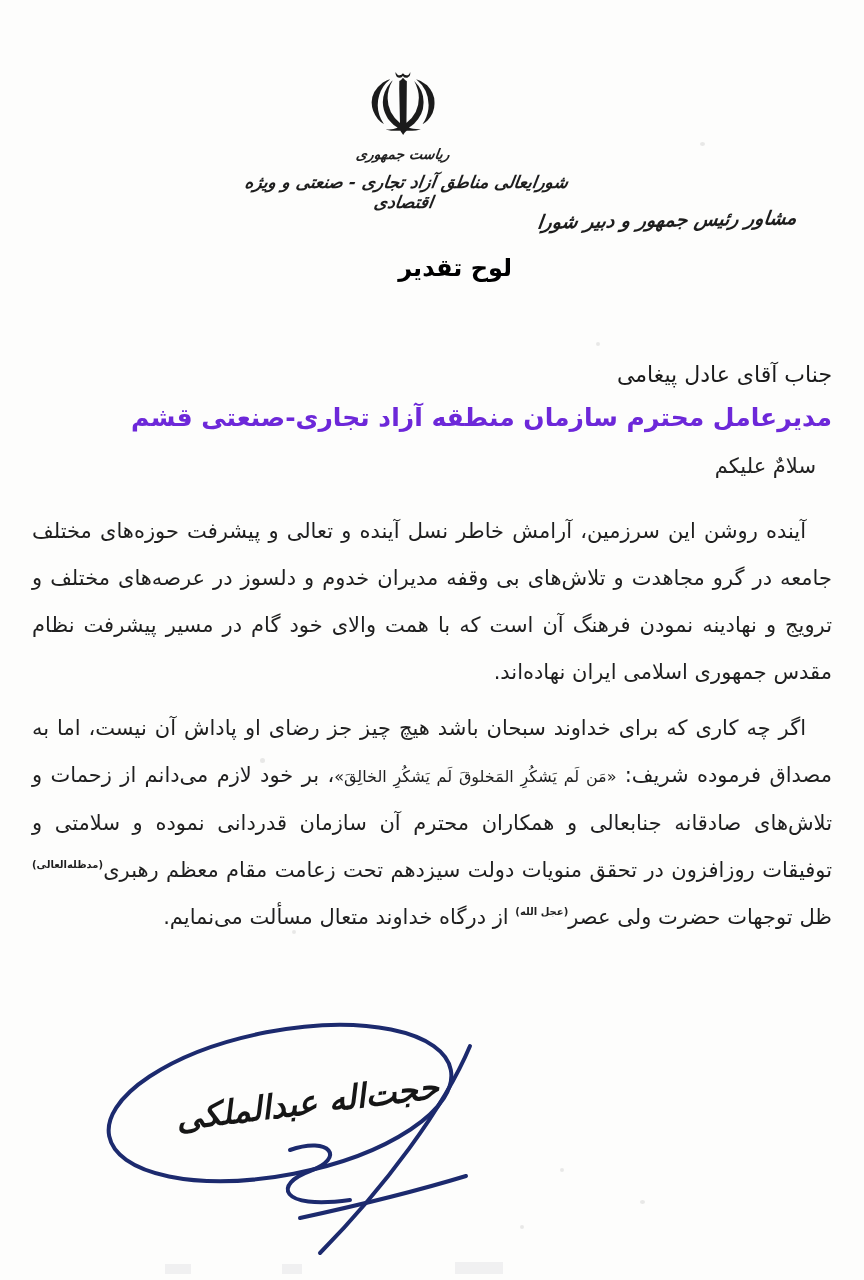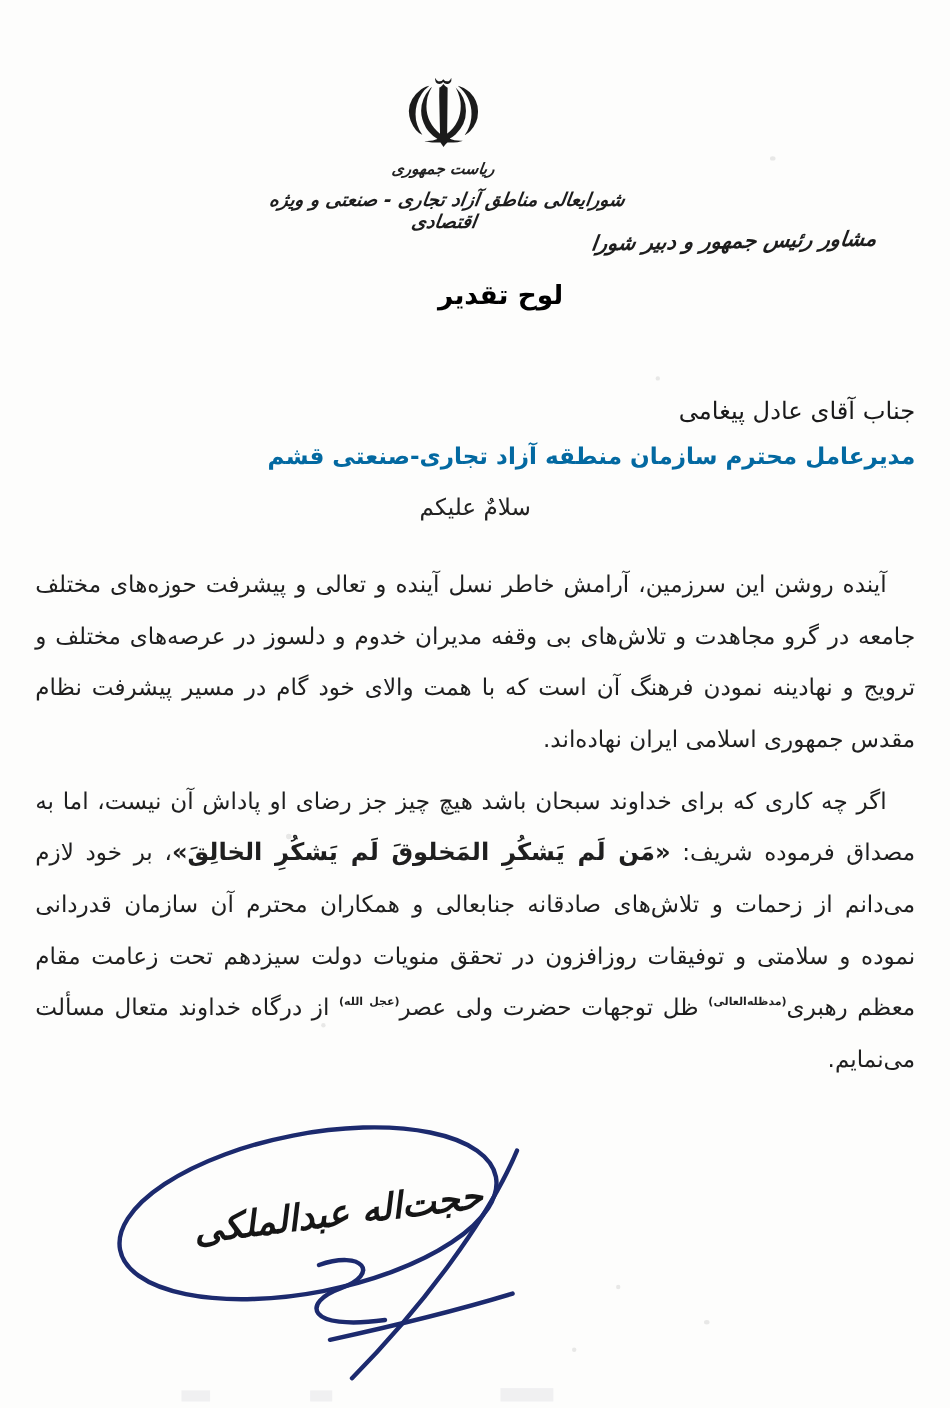--- a/index.html
+++ b/index.html
@@ -44,7 +44,7 @@
   
   .recipient{position:absolute;top:362px;right:32px;left:32px;}
   .recipient .name{font-size:22px;font-weight:normal;margin:0 0 16px 0;color:#1a1a1a;}
-  .recipient .role{font-size:21px;font-weight:bold;margin:0 0 22px 0;color:#0369a1;}
+  .recipient .role{font-size:25px;font-weight:bold;margin:0 0 22px 0;color:#6d28d9;}
   .recipient .greeting{font-size:21px;margin:0;color:#222;text-align:center;}
   
   .body-text{

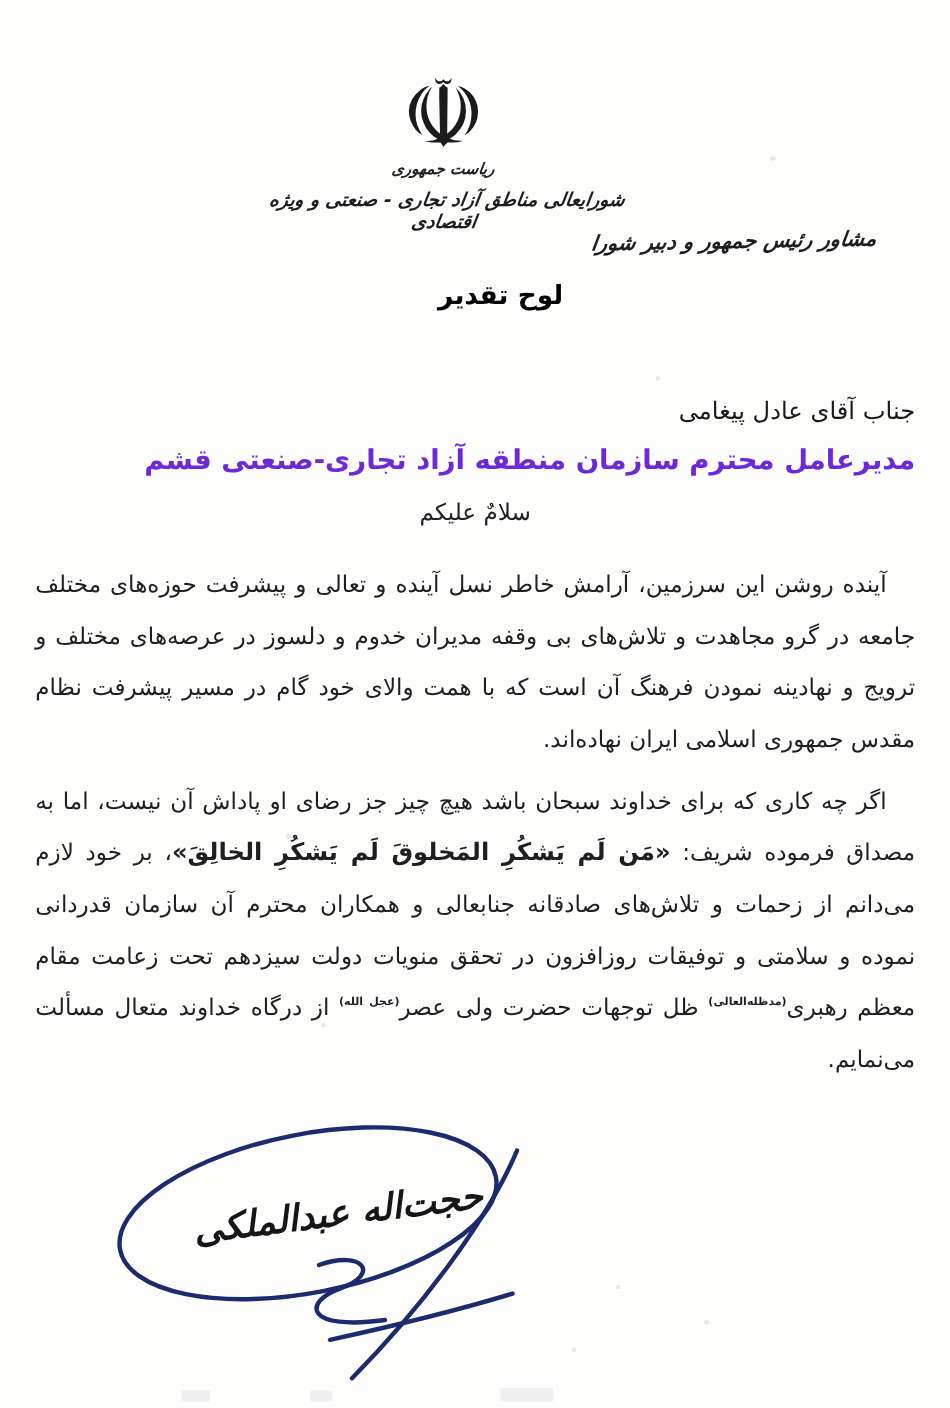--- a/index.html
+++ b/index.html
@@ -45,7 +45,7 @@
   .recipient{position:absolute;top:362px;right:32px;left:32px;}
   .recipient .name{font-size:22px;font-weight:normal;margin:0 0 16px 0;color:#1a1a1a;}
   .recipient .role{font-size:25px;font-weight:bold;margin:0 0 22px 0;color:#6d28d9;}
-  .recipient .greeting{font-size:21px;margin:0;color:#222;text-align:center;}
+  .recipient .greeting{font-size:21px;margin:16px;color:#222;}
   
   .body-text{
     position:absolute;top:508px;right:32px;left:32px;

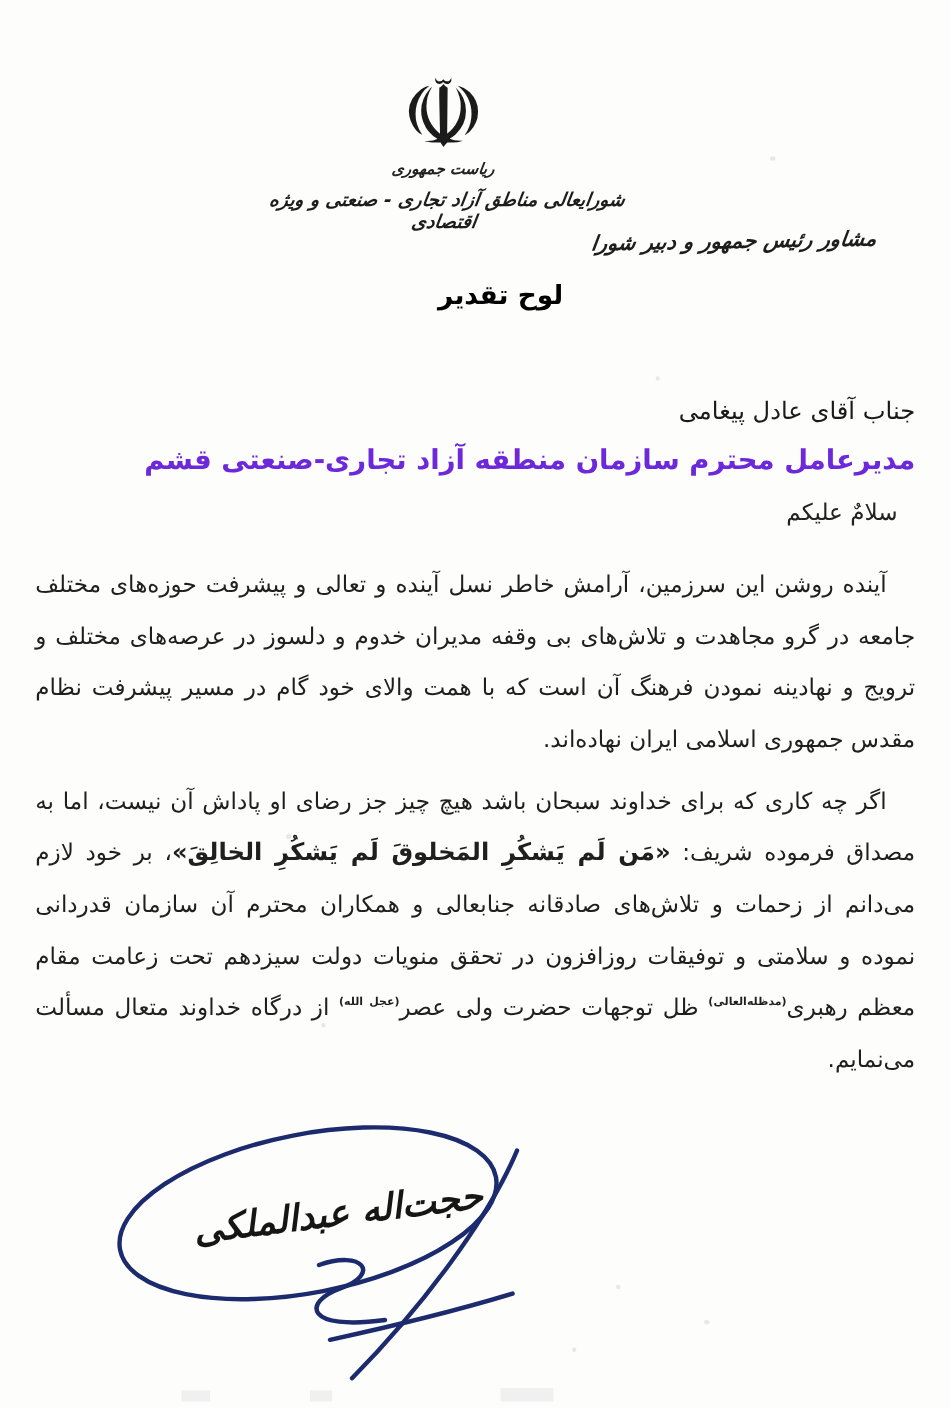--- a/index.html
+++ b/index.html
@@ -60,7 +60,7 @@
     text-underline-offset:7px;
     text-decoration-thickness:1.8px;
   }
-  .quote{font-weight:bold;font-size:22px;}
+  .quote{font-weight:normal;font-size:16px;}
   sup.honorific{font-size:10px;font-weight:bold;line-height:0;vertical-align:9px;}
   
   .signature{position:absolute;top:1008px;left:78px;width:490px;height:266px;}

